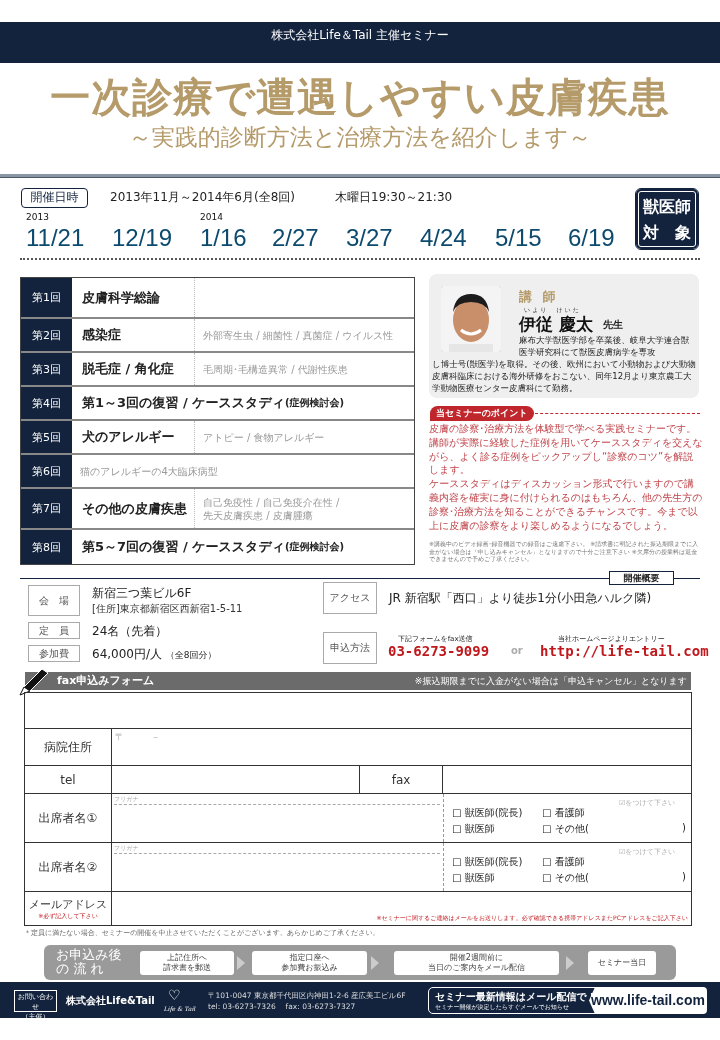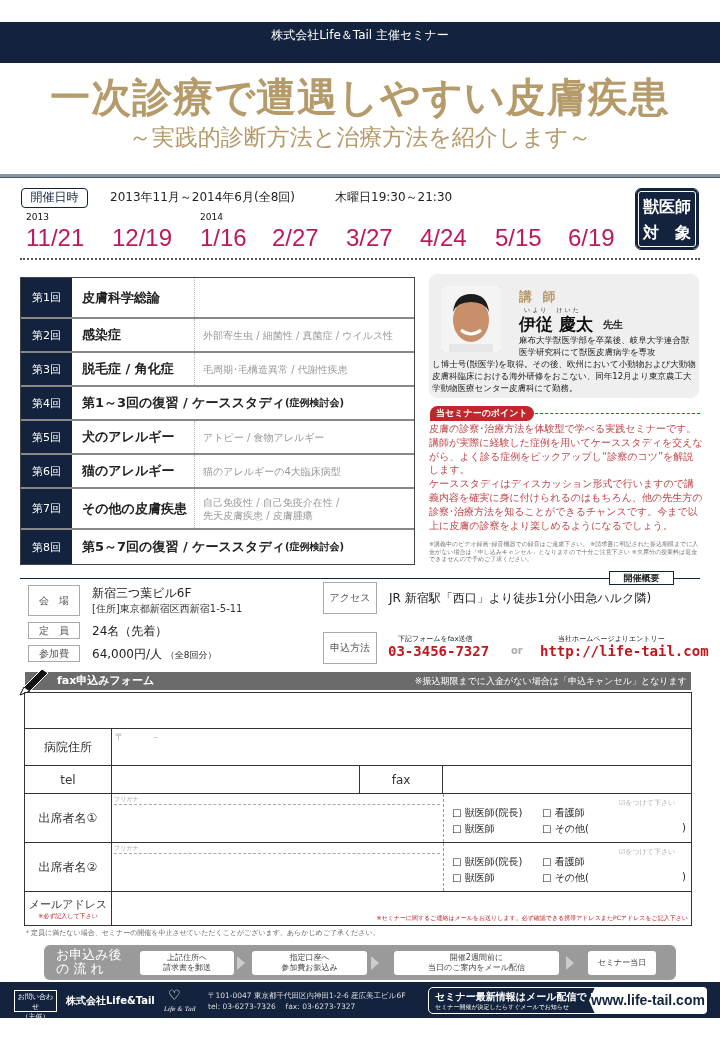--- a/index.html
+++ b/index.html
@@ -13,7 +13,7 @@
   .schedule-text { left: 110px; top: 189px; font-size: 12px; color: #222; }
   .schedule-time { left: 335px; top: 189px; font-size: 12px; color: #222; }
   .dates { left: 26px; top: 212px; width: 600px; height: 40px; }
-  .date { position: absolute; top: 12px; font-size: 24px; color: #be185d; font-family: "Liberation Sans", sans-serif; }
+  .date { position: absolute; top: 12px; font-size: 24px; color: #0c4a6e; font-family: "Liberation Sans", sans-serif; }
   .year { position: absolute; top: 0; font-size: 9px; color: #111; }
   .target-badge { left: 636px; top: 189px; width: 62px; height: 60px; background: #13233d; border-radius: 5px; border: 2px solid #13233d; outline: 1px solid #13233d; box-shadow: 0 0 0 1px #fff inset; color: #fff; text-align: center; font-size: 16px; font-weight: bold; line-height: 26px; padding-top: 3px; }
   .dotline { left: 20px; top: 258px; width: 680px; border-top: 2px dotted #555; }

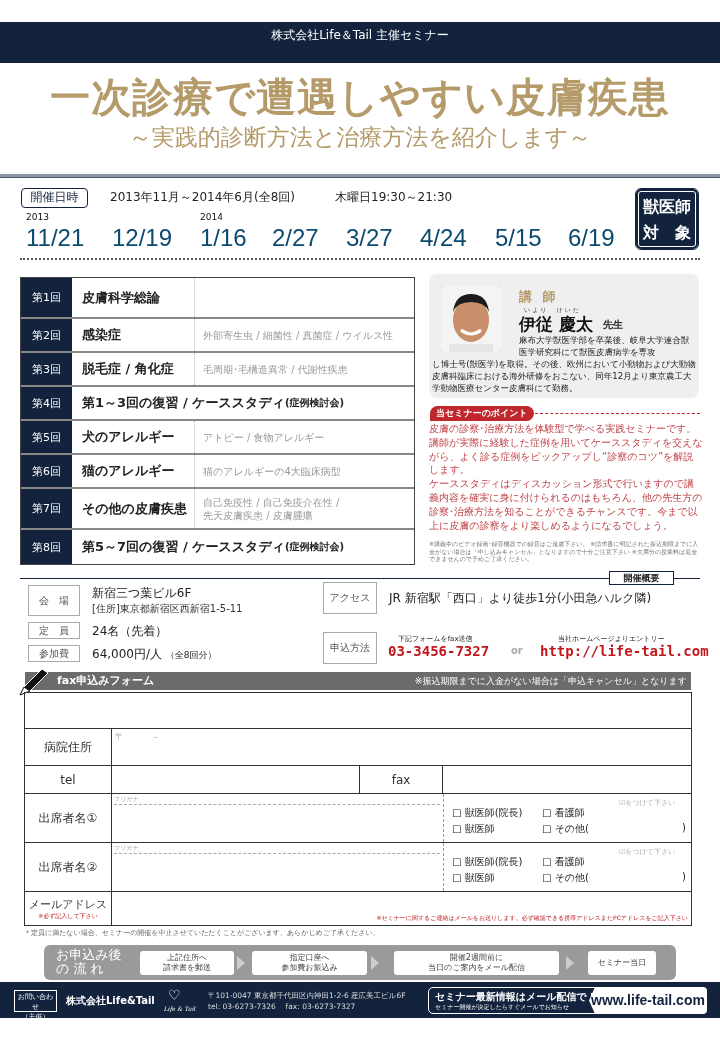--- a/index.html
+++ b/index.html
@@ -129,7 +129,6 @@
   </div>
   <div class="crow">
     <div class="cnum">第6回</div>
-    <div class="ctitle">猫のアレルギー</div>
     <div class="cdesc">猫のアレルギーの4大臨床病型</div>
   </div>
   <div class="crow tall">

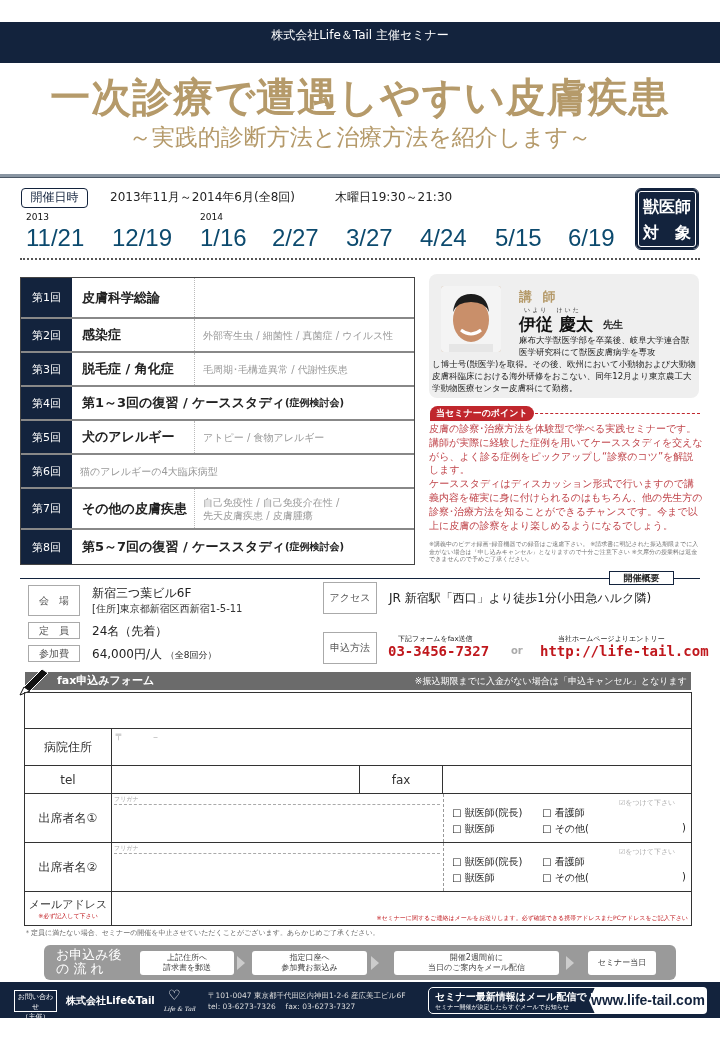--- a/index.html
+++ b/index.html
@@ -187,7 +187,7 @@
 <div class="abs info-text" style="left:389px;top:590px;">JR 新宿駅「西口」より徒歩1分(小田急ハルク隣)</div>
 <div class="abs label-box" style="left:323px;top:632px;width:54px;height:32px;line-height:30px;">申込方法</div>
 <div class="abs" style="left:398px;top:634px;font-size:7px;">下記フォームをfax送信</div>
-<div class="abs fax-no" style="left:388px;top:643px;">03-3456-7327</div>
+<div class="abs fax-no" style="left:388px;top:643px;">03-6273-9099</div>
 <div class="abs" style="left:511px;top:645px;font-size:10px;color:#aaa;font-weight:bold;">or</div>
 <div class="abs" style="left:558px;top:634px;font-size:7px;">当社ホームページよりエントリー</div>
 <div class="abs fax-no" style="left:540px;top:643px;">http://life-tail.com</div>

